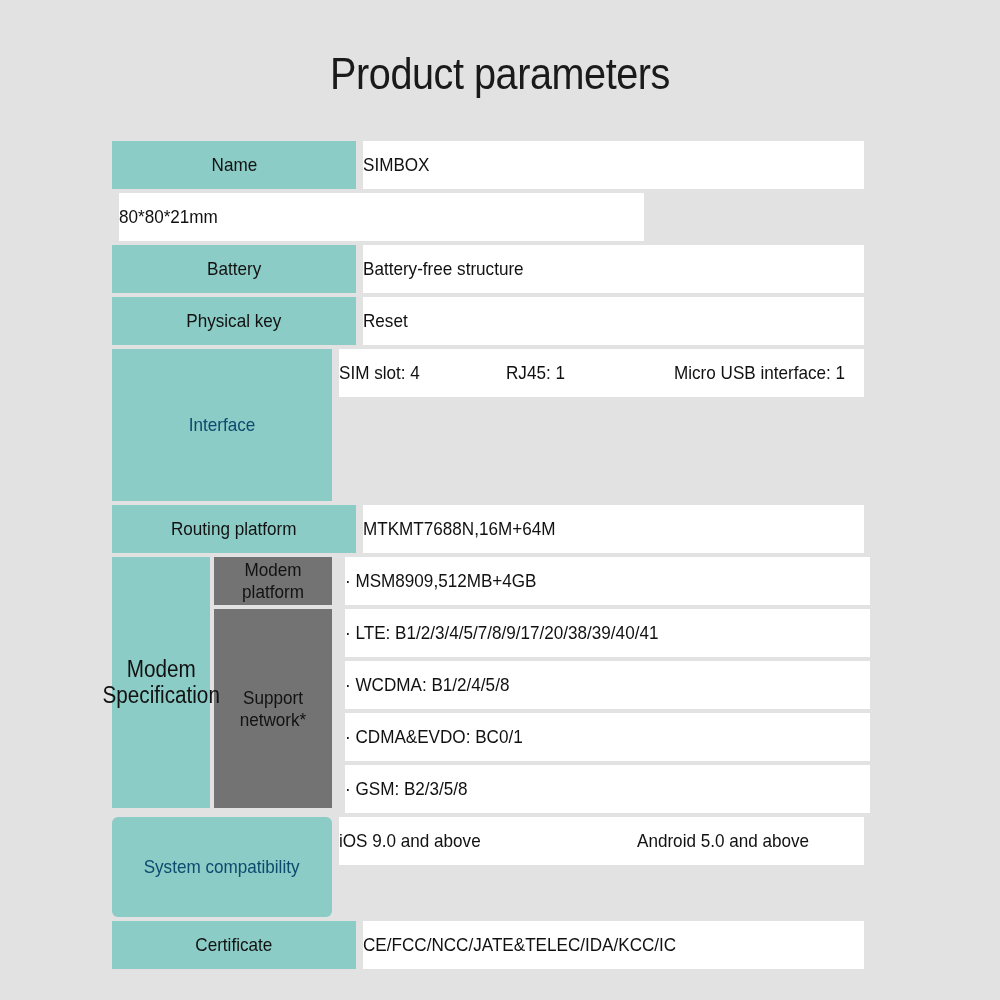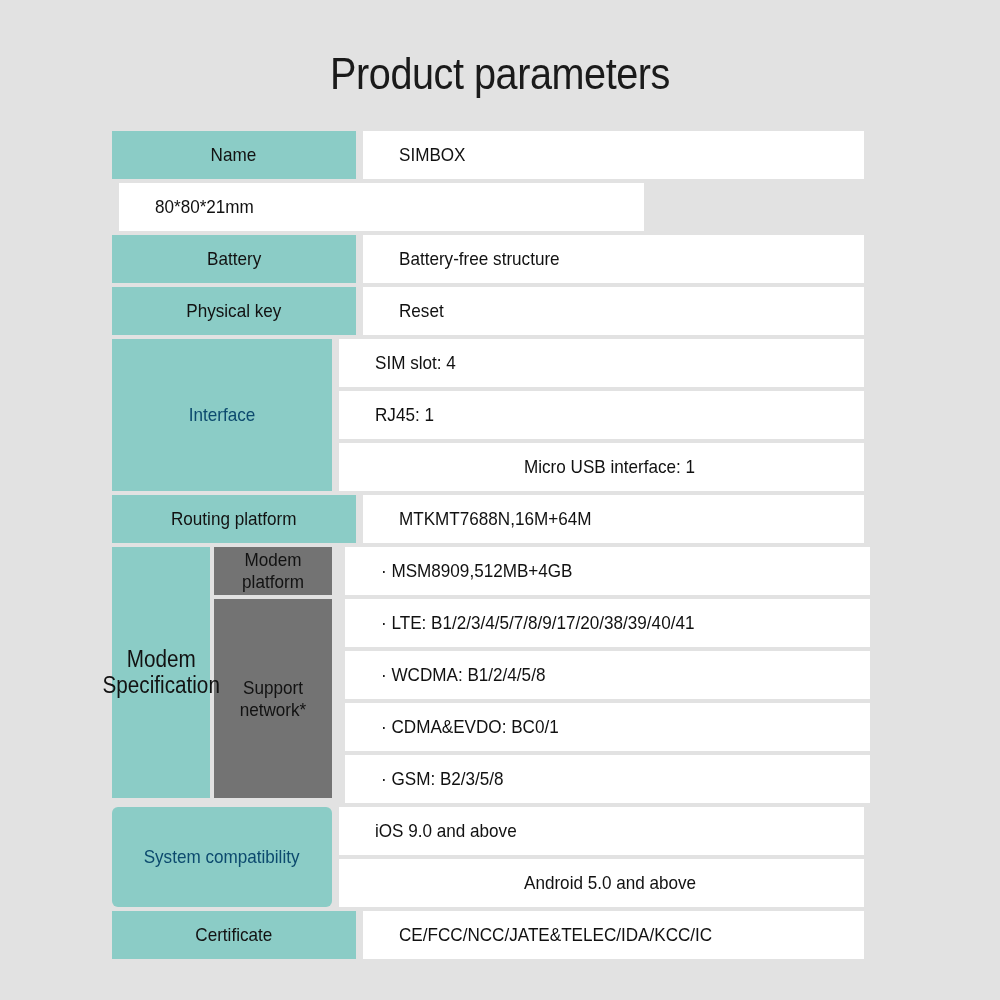--- a/index.html
+++ b/index.html
@@ -36,7 +36,7 @@
   #spec-table {
     position: absolute;
     left: 112px;
-    top: 131px;
+    top: 141px;
     width: 752px;
   }
   

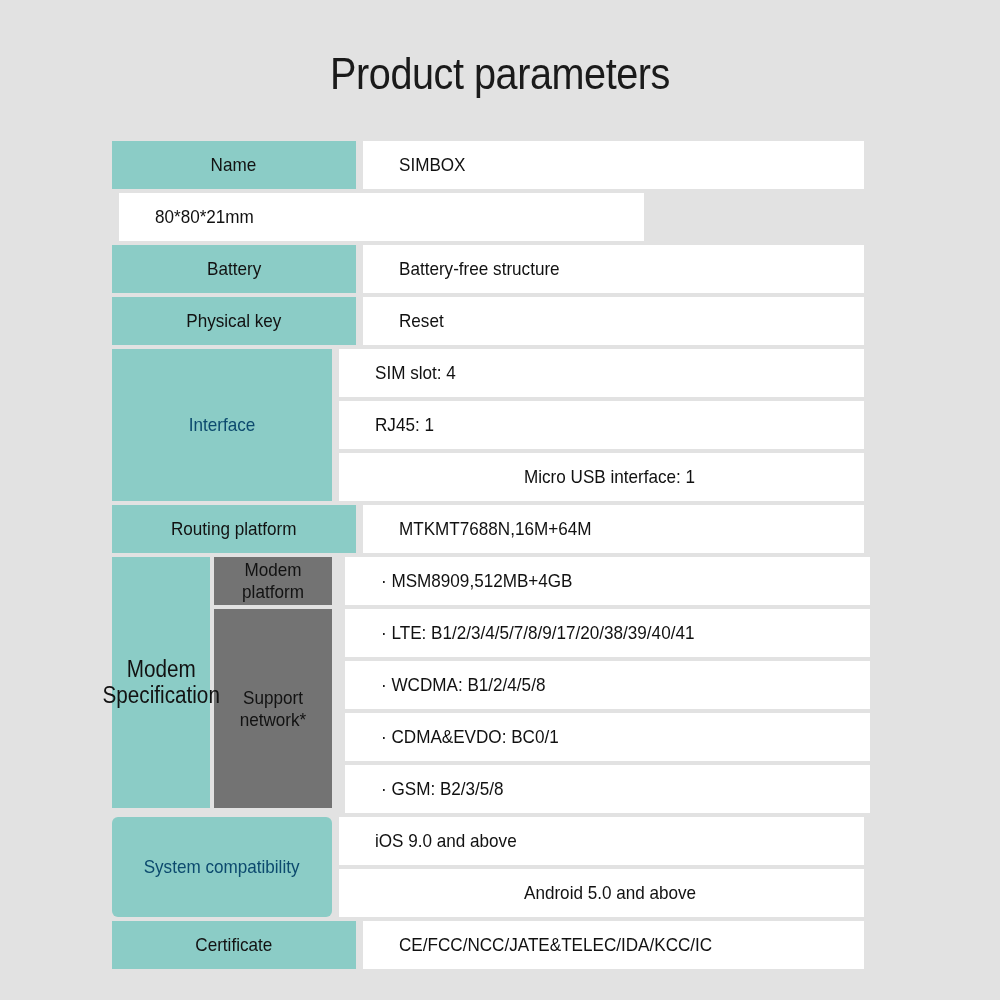--- a/index.html
+++ b/index.html
@@ -67,7 +67,6 @@
     display: flex;
     align-items: center;
     font-size: 19px;
-    padding-left: 36px;
     box-sizing: border-box;
     white-space: nowrap;
   }

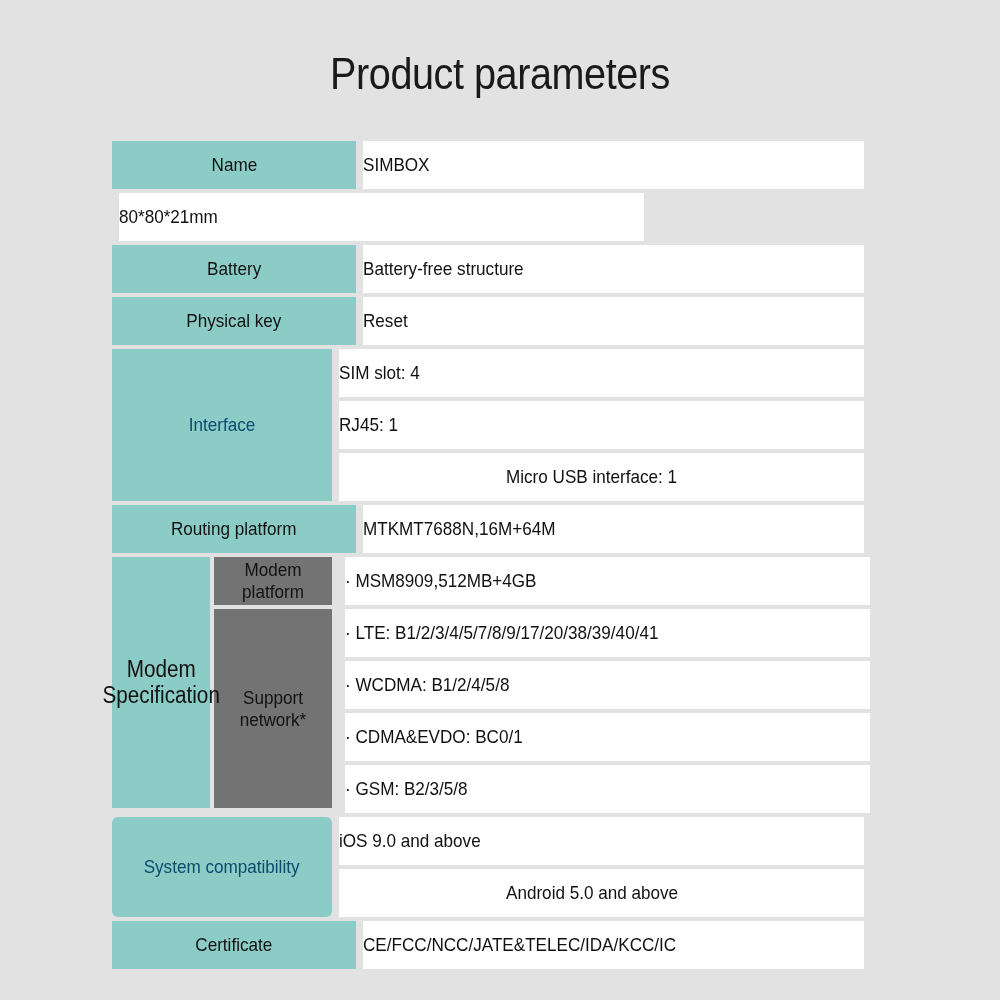--- a/index.html
+++ b/index.html
@@ -111,7 +111,7 @@
     margin-left: 7px;
     width: 525px;
     display: flex;
-    flex-direction: column;
+    flex-direction: row;
   }
   .group .stack .value-cell {
     width: 525px;

